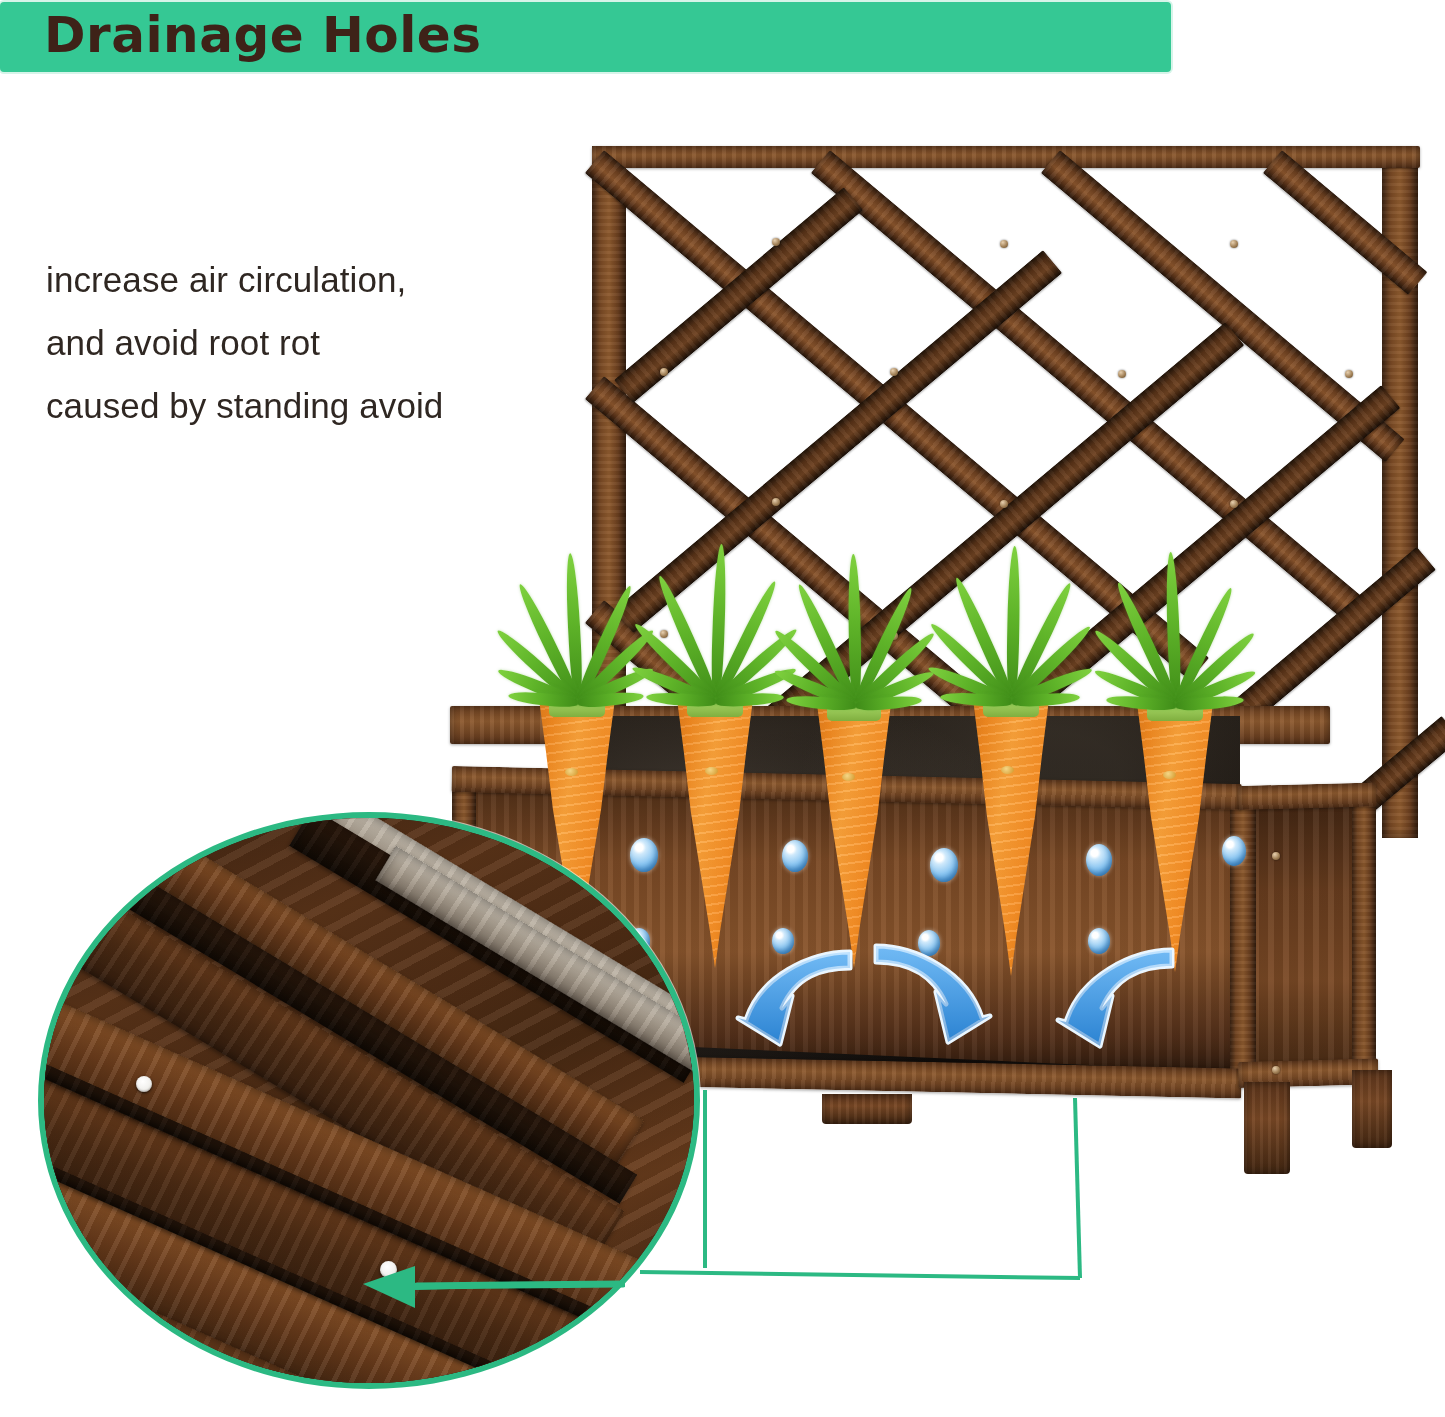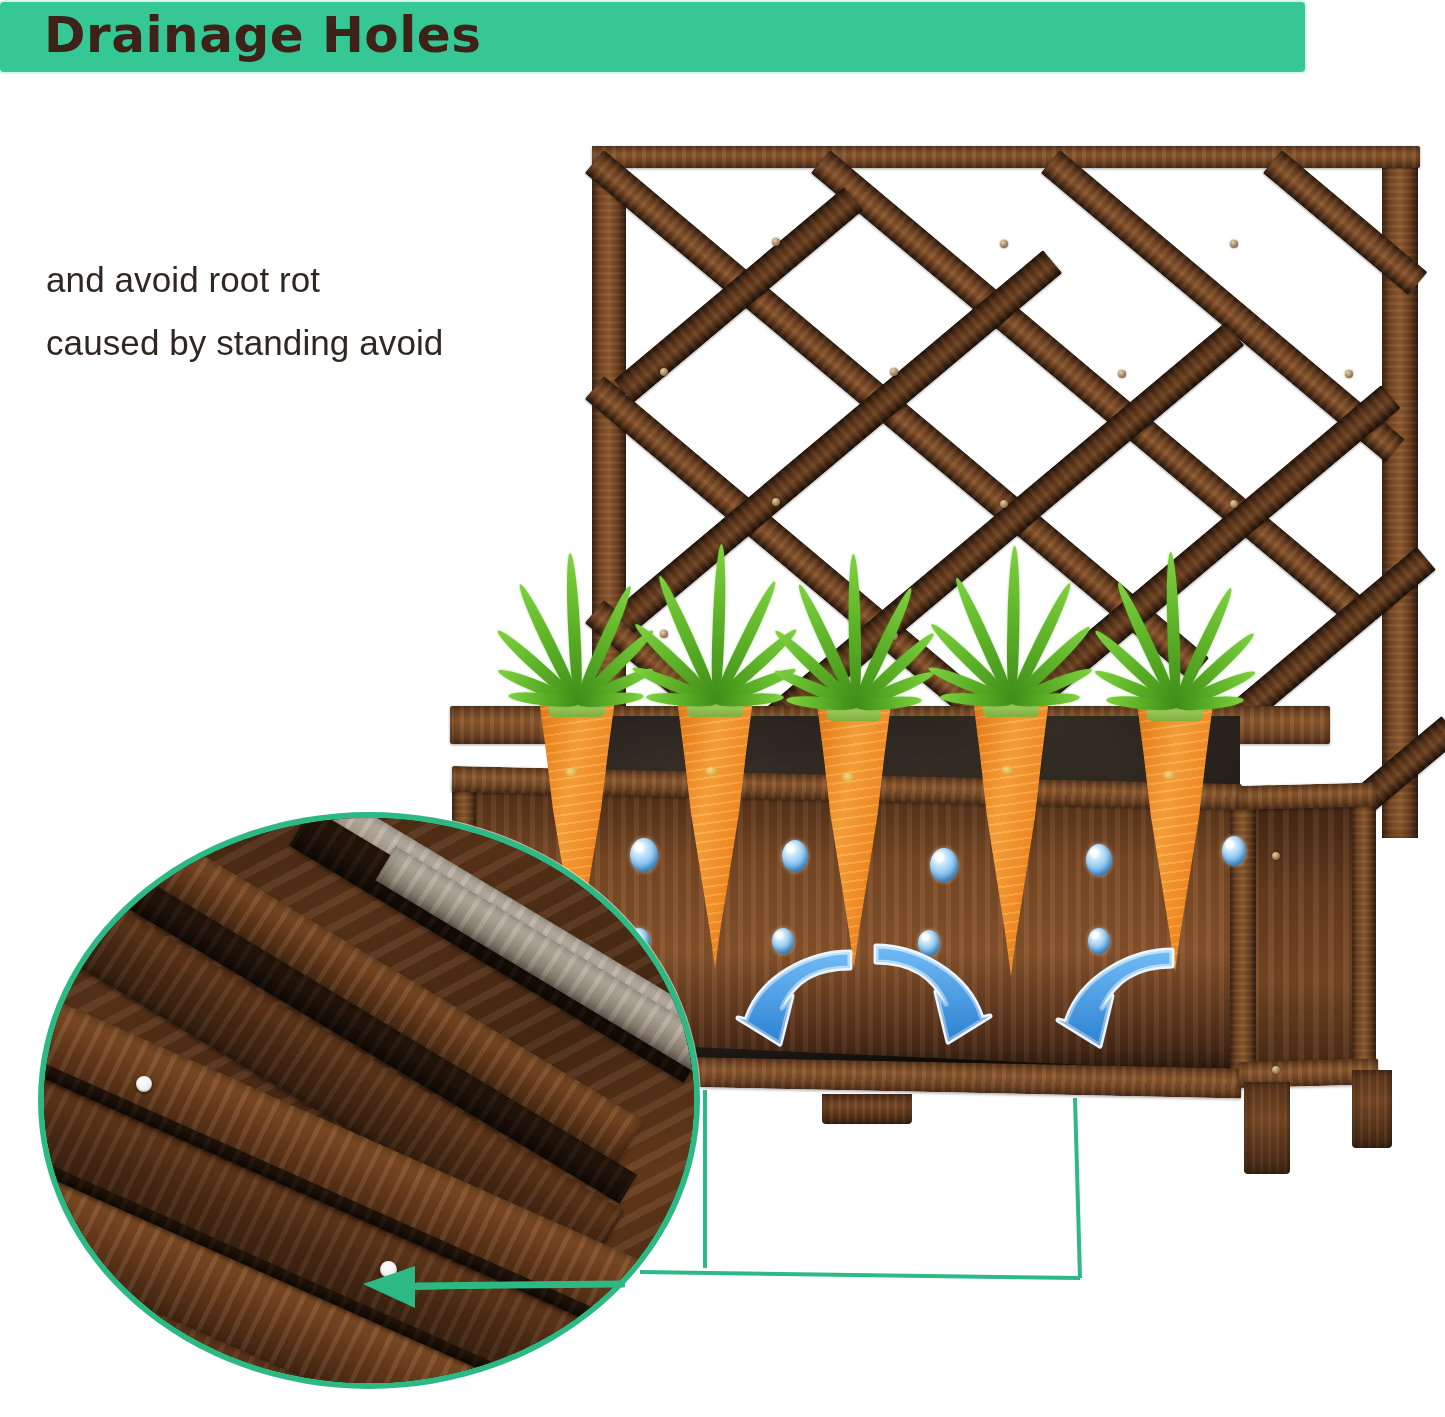--- a/index.html
+++ b/index.html
@@ -8,7 +8,7 @@
 
   
   #banner{
-    position:absolute;left:0;top:2px;width:1305px;height:70px;
+    position:absolute;left:0;top:2px;width:1171px;height:70px;
     background:#35c894;border-radius:4px;
     box-shadow:0 0 0 2px rgba(180,235,215,.55);
   }

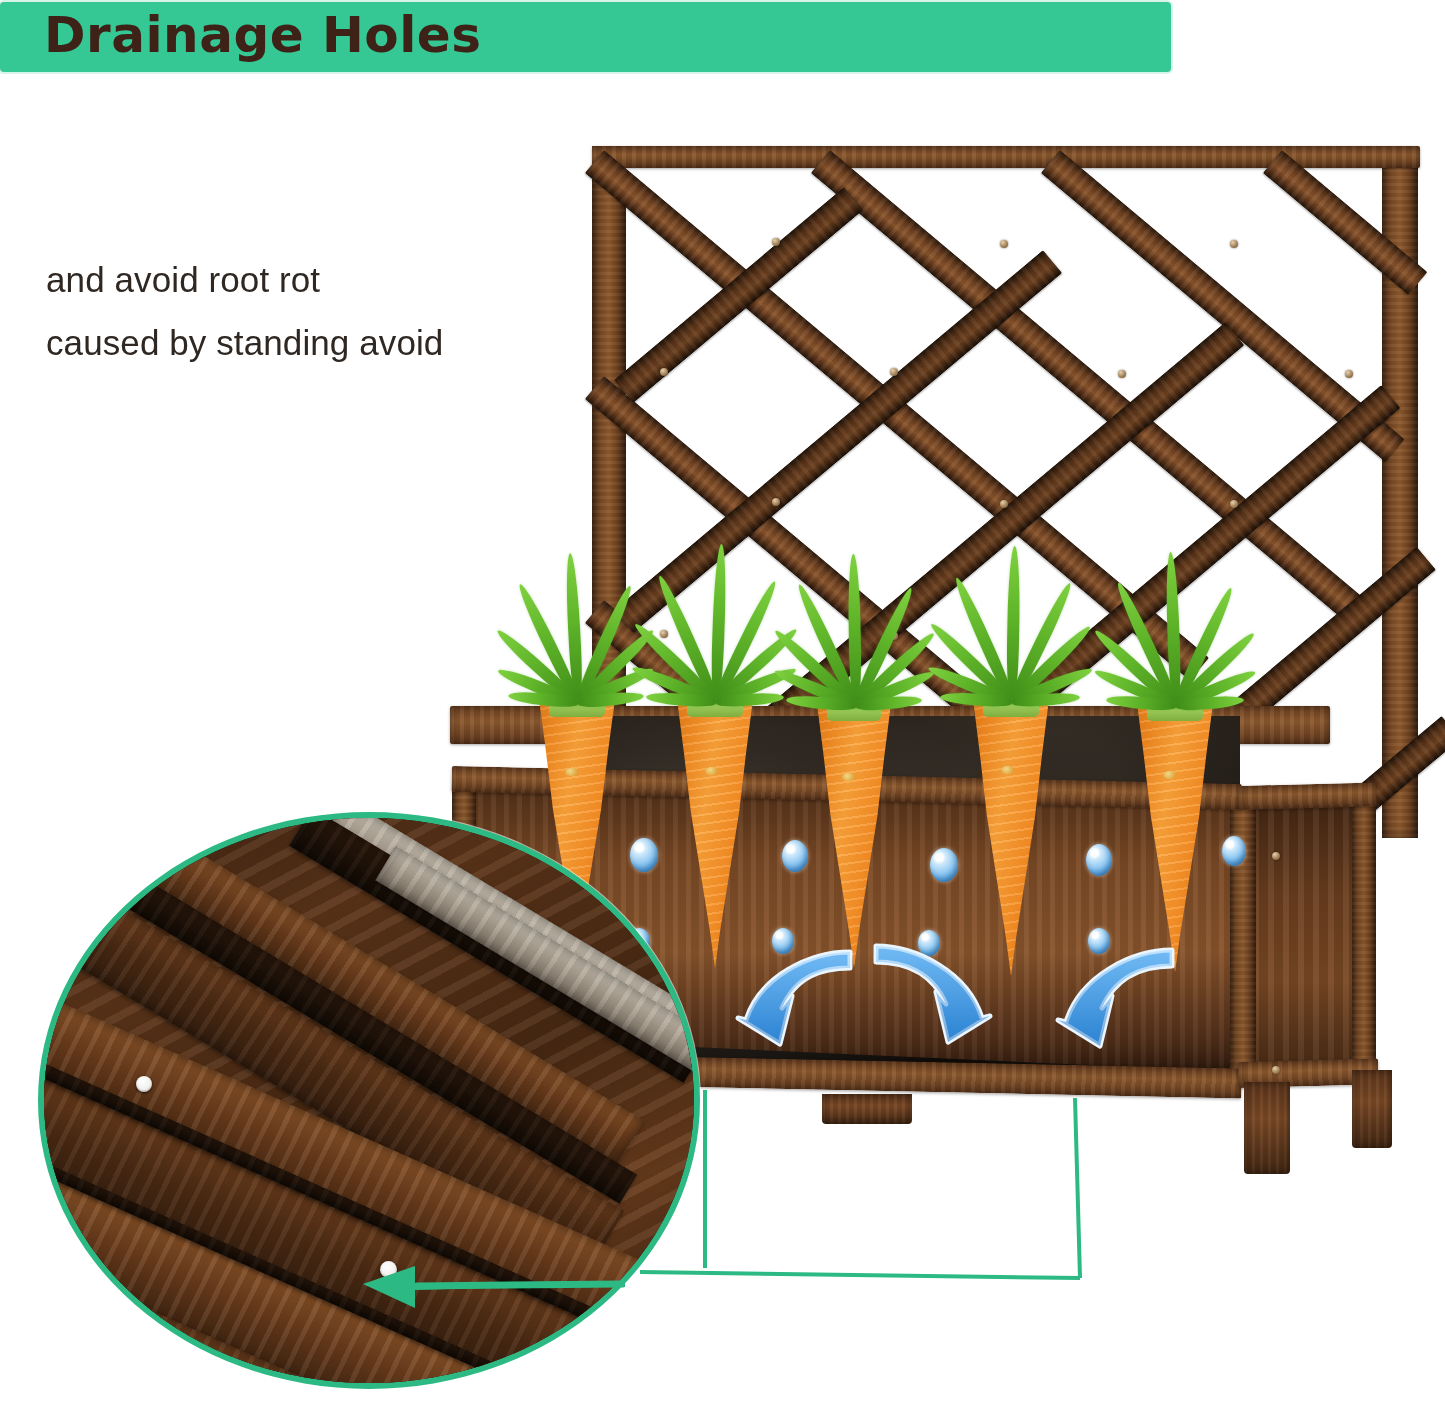--- a/index.html
+++ b/index.html
@@ -191,6 +191,7 @@
   </div>
 
   <div id="desc">
+    <div>increase air circulation,</div>
     <div>and avoid root rot</div>
     <div>caused by standing avoid</div>
   </div>

